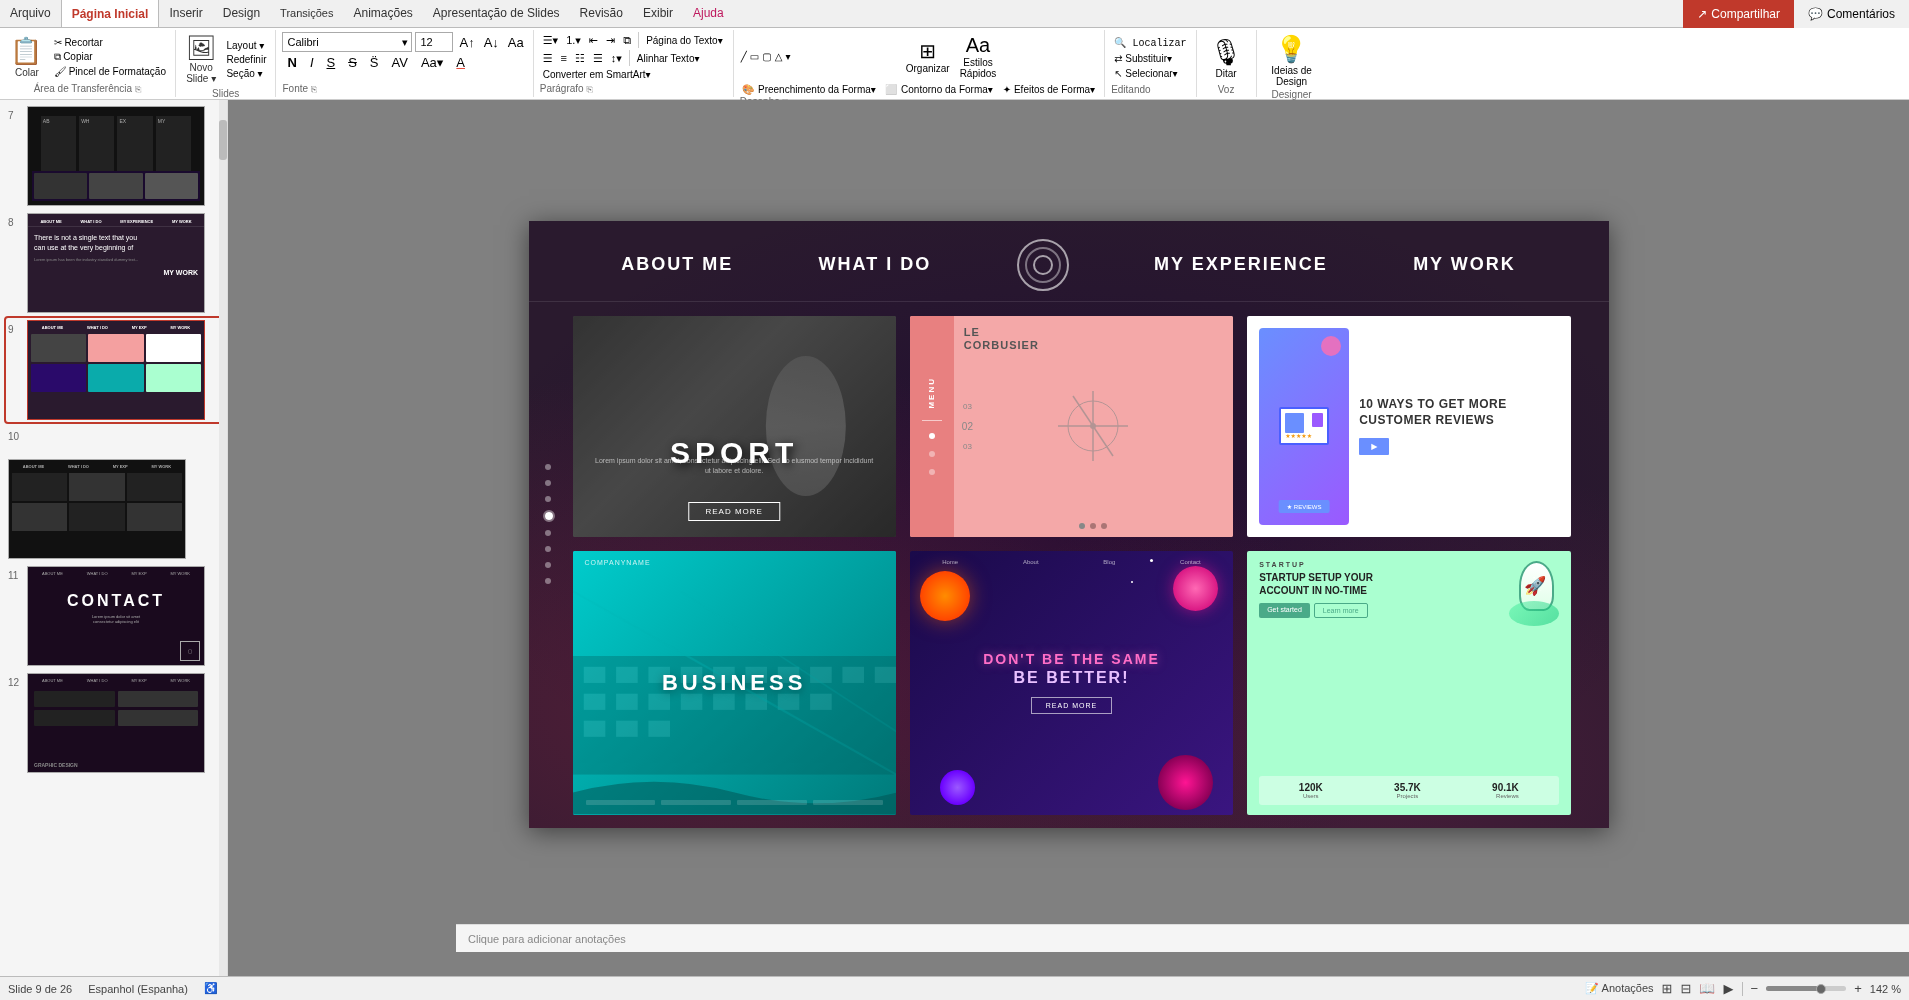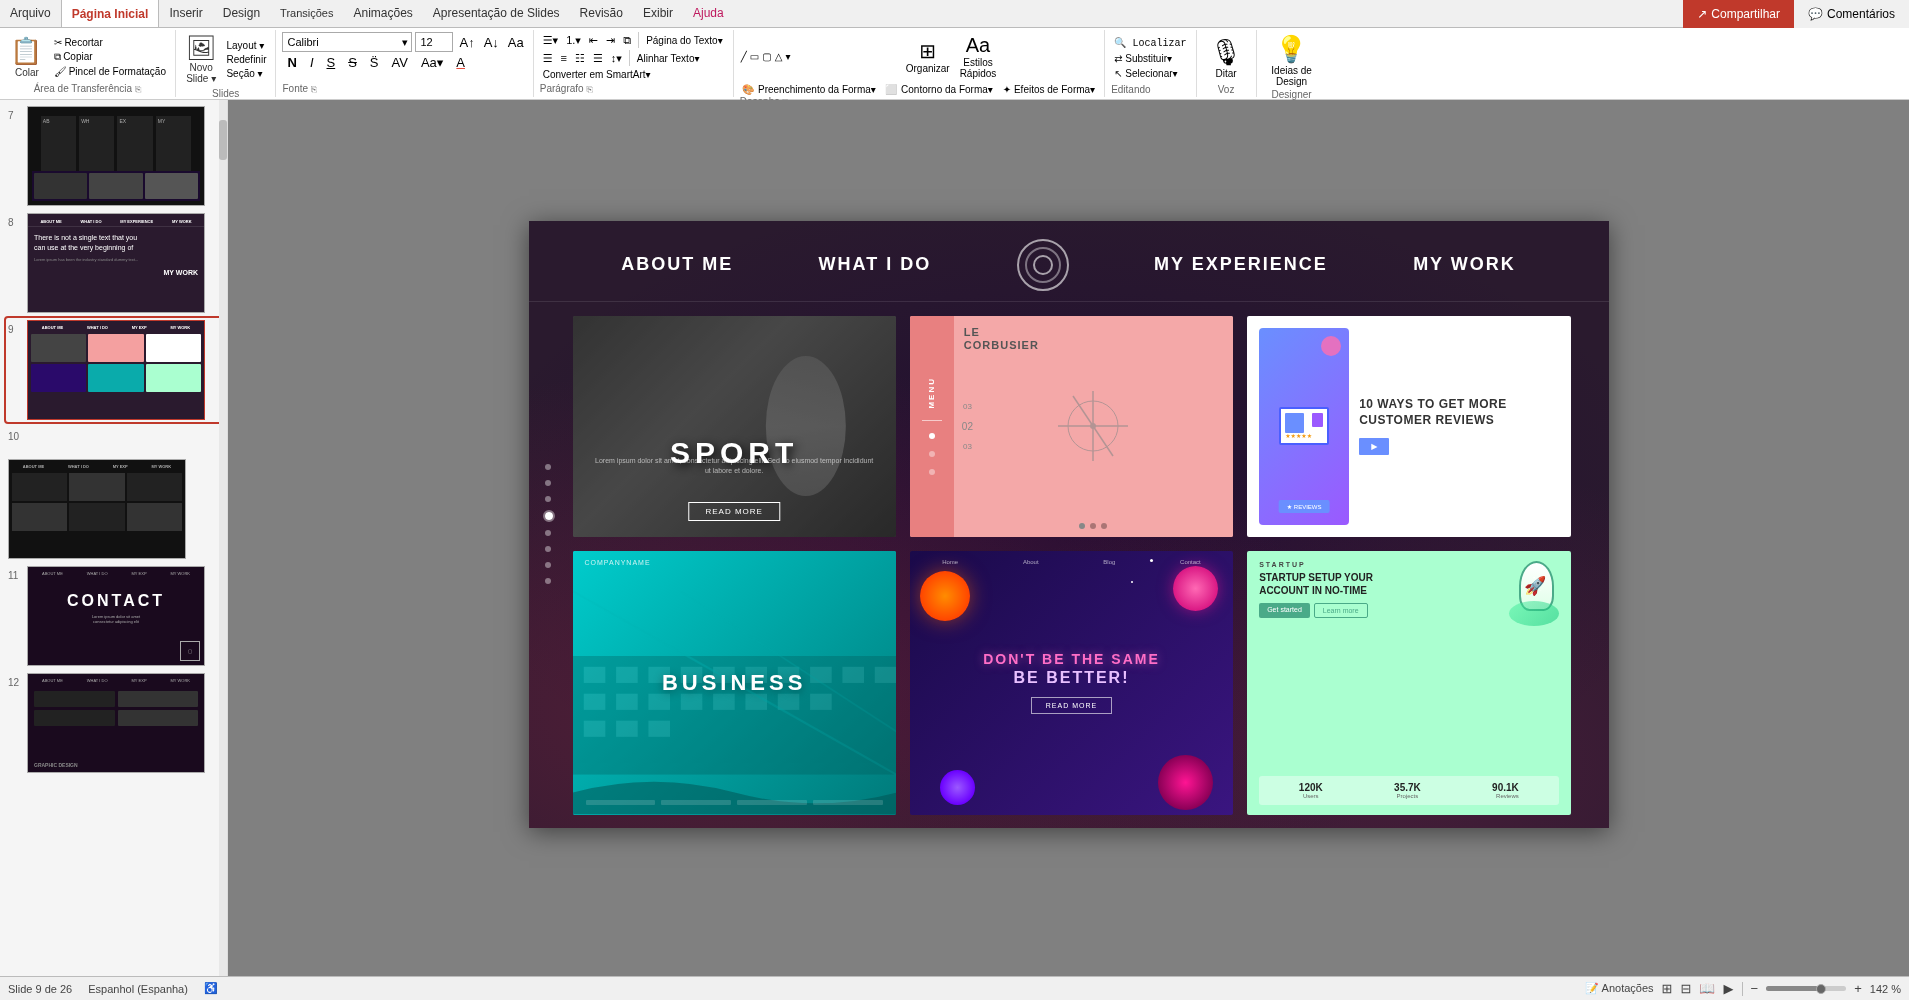--- a/index.html
+++ b/index.html
@@ -543,6 +543,9 @@
       </div>
     </div>
 
+    <div style="position:absolute; bottom:24px; left:228px; right:0; height:28px; background:#f5f5f5; border-top:1px solid #ddd; display:flex; align-items:center; padding:0 12px; font-size:11px; color:#888;">
+      <span>Clique para adicionar anotações</span>
+    </div>
 
   </div>
 </div>

